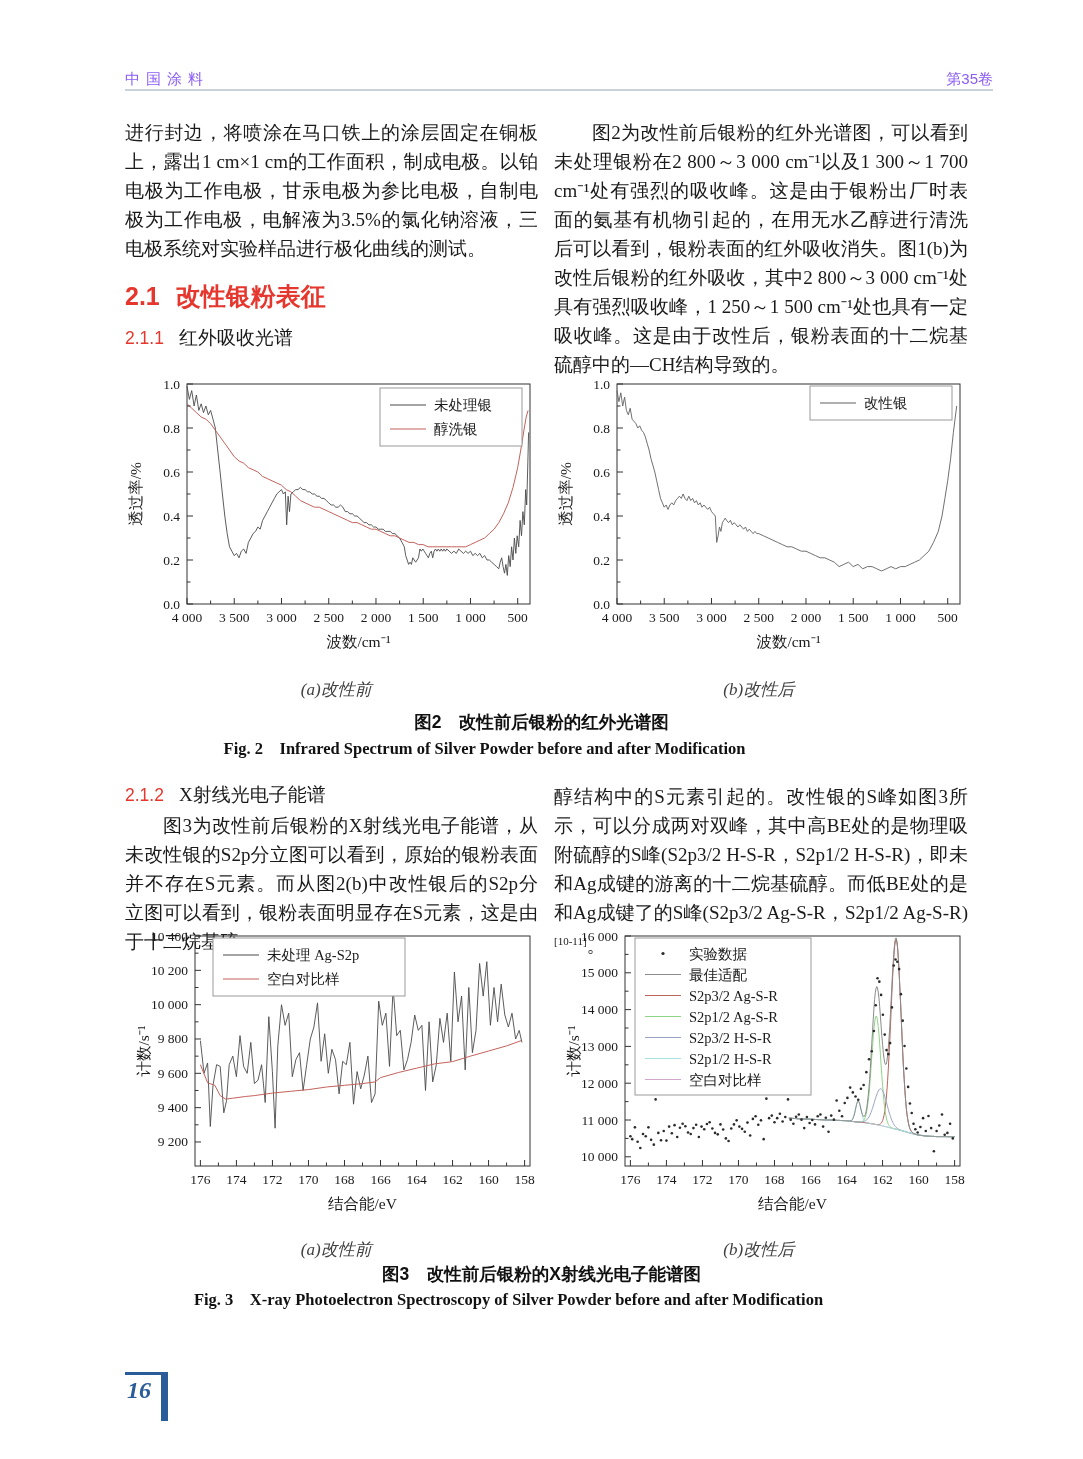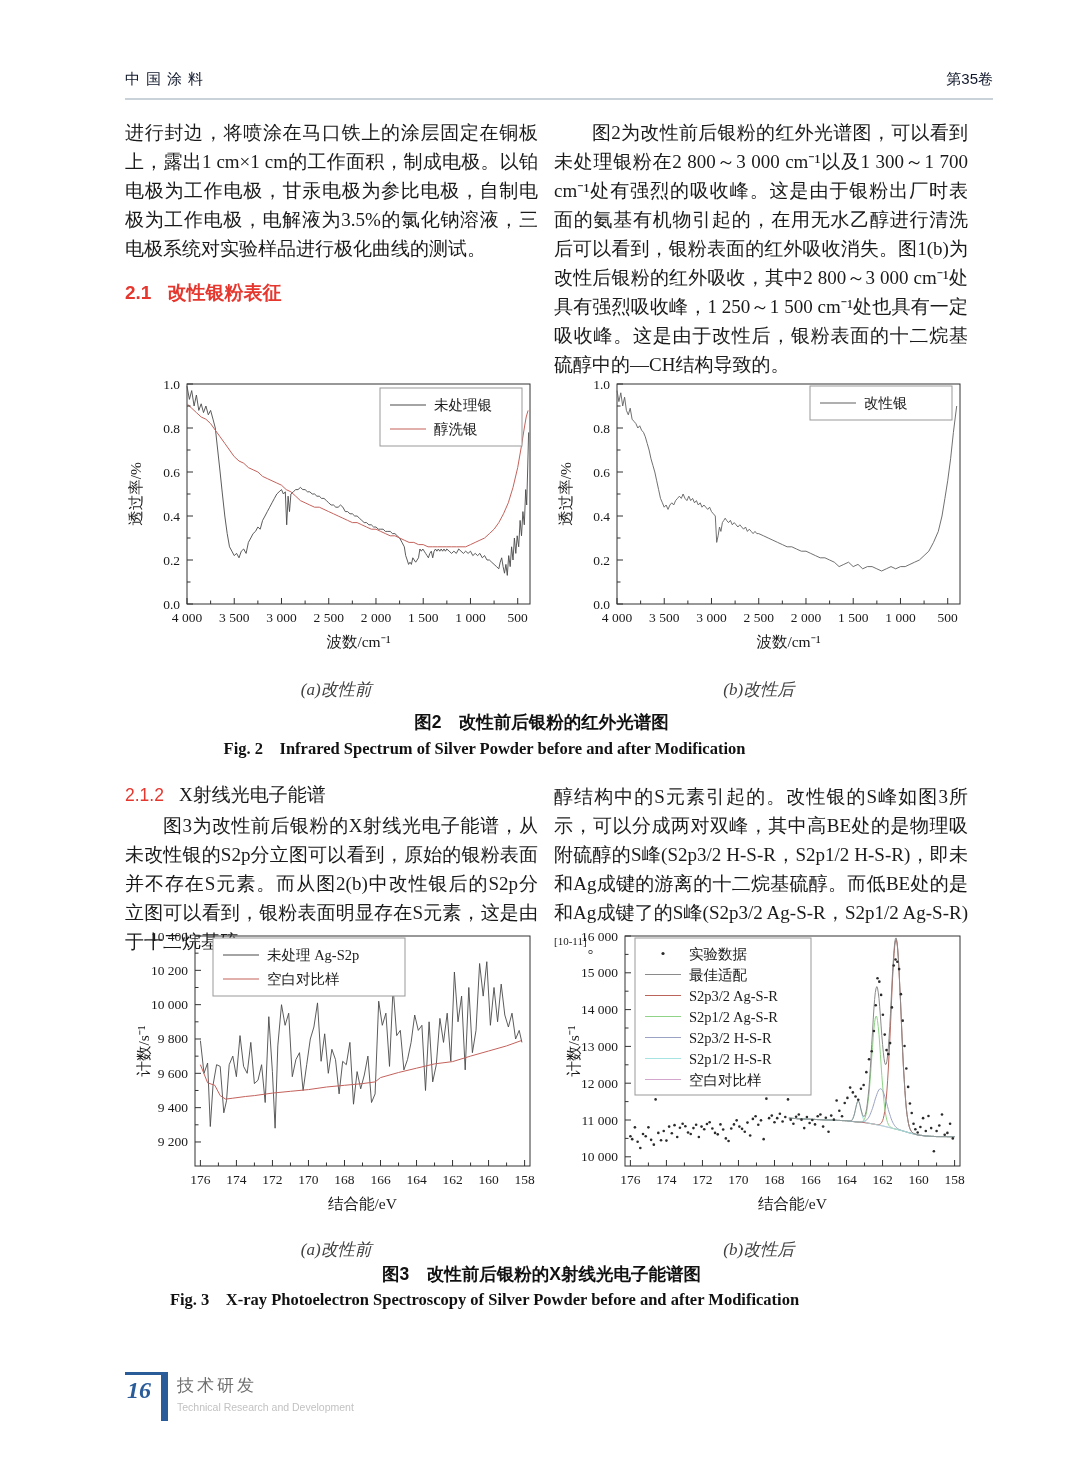--- a/index.html
+++ b/index.html
@@ -5,8 +5,8 @@
   html,body{margin:0;padding:0;background:#ffffff;}
   body{width:1083px;height:1459px;position:relative;font-family:"Liberation Serif",serif;color:#1a1a1a;}
   .header{position:absolute;left:125px;top:70px;width:868px;display:flex;justify-content:space-between;
-          align-items:flex-end;border-bottom:2px solid #c9d2d8;padding-bottom:9px;
-          font-family:"Liberation Sans",sans-serif;font-size:15px;color:#0f172a;}
+          align-items:flex-end;border-bottom:2px solid #c9d2d8;
+          font-family:"Liberation Sans",sans-serif;font-size:15px;color:#8b5cf6;}
   .header .jname{letter-spacing:6px;}
   .col-left{position:absolute;left:125px;top:118px;width:413px;}
   .col-right{position:absolute;left:554px;top:118px;width:414px;}

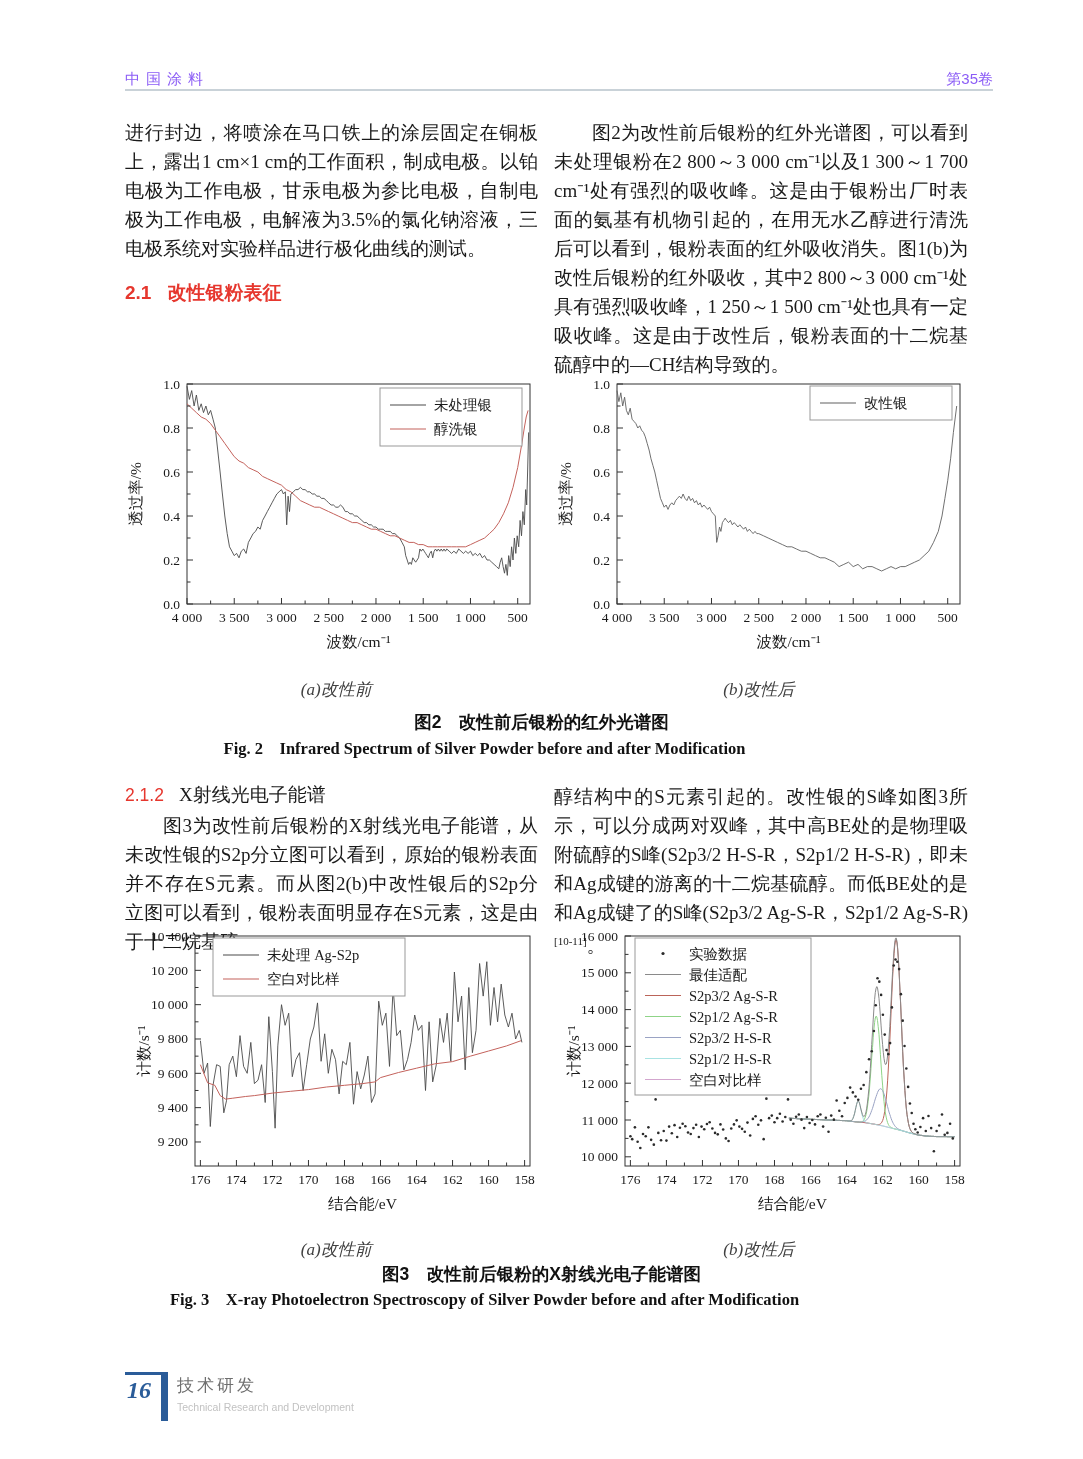--- a/index.html
+++ b/index.html
@@ -17,7 +17,7 @@
   sup{font-size:11px;}
   h2.sec{font-family:"Liberation Sans",sans-serif;color:#e6372e;font-size:23px;font-weight:bold;margin:25px 0 0 0;}
   h2.sec .num{margin-right:22px;}
-  h3.sec{font-family:"Liberation Sans",sans-serif;color:#e6372e;font-size:19px;font-weight:bold;margin:17px 0 0 0;}
+  h3.sec{font-family:"Liberation Sans",sans-serif;color:#e6372e;font-size:25px;font-weight:bold;margin:17px 0 0 0;}
   h3.sec .num{margin-right:16px;}
   h4.sec{font-size:19px;font-weight:normal;margin:12px 0 0 0;}
   h4.sec .num{font-family:"Liberation Sans",sans-serif;color:#e6372e;font-size:17.5px;margin-right:15px;}

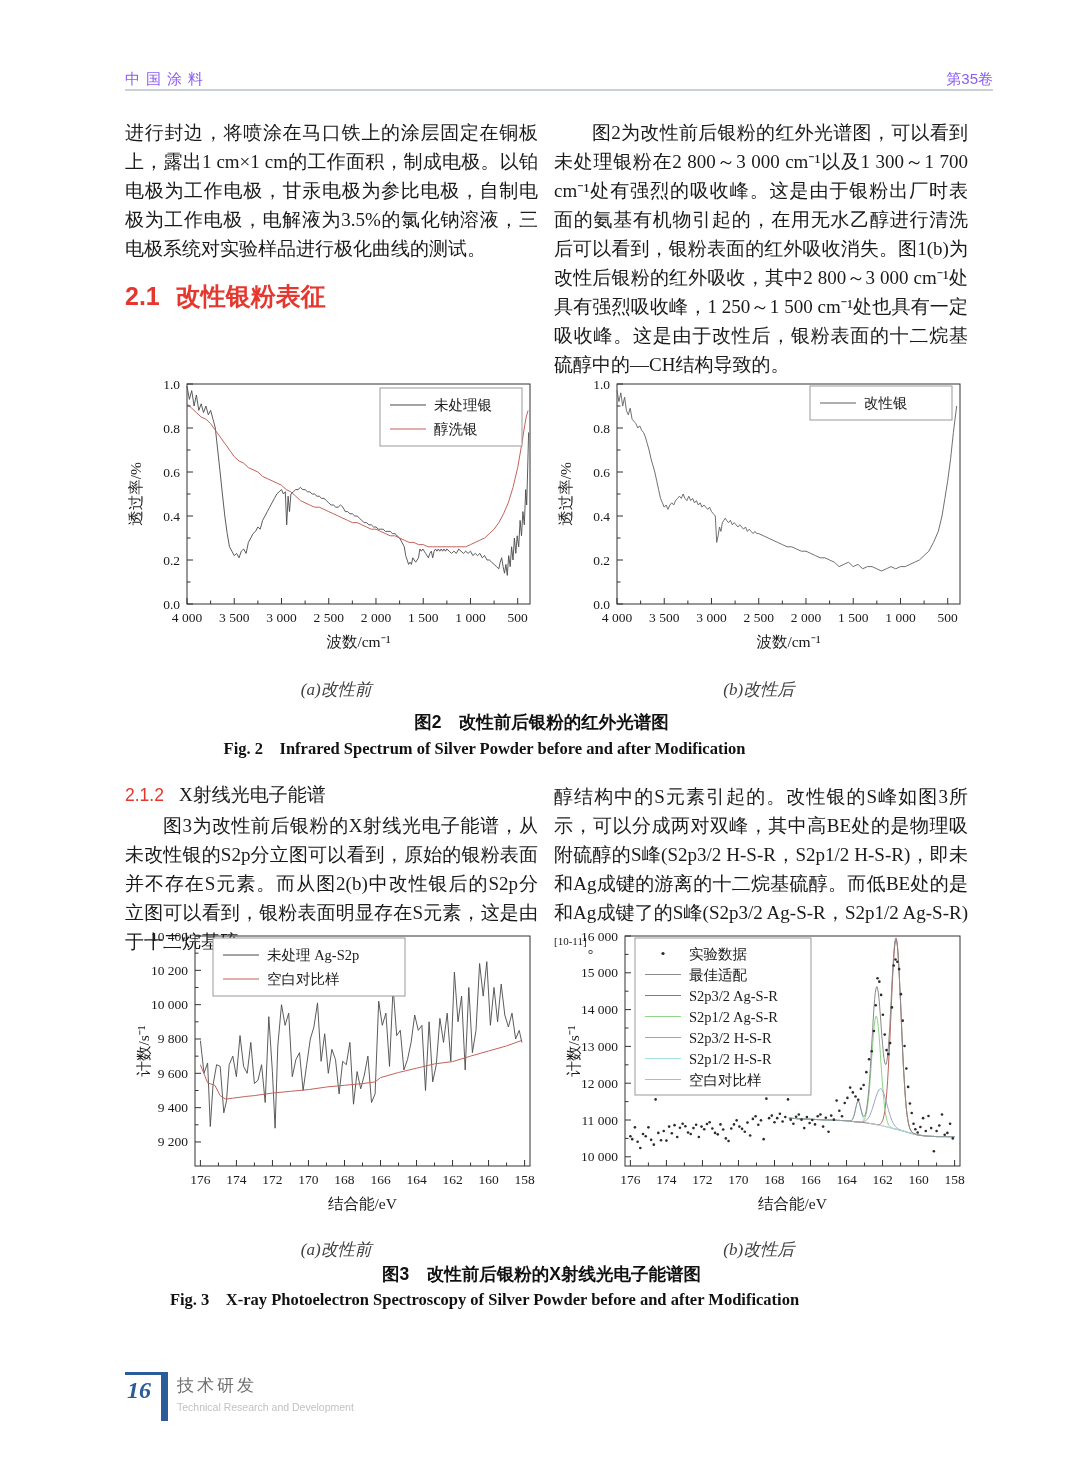--- a/index.html
+++ b/index.html
@@ -58,6 +58,9 @@
     <h3 class="sec">
       <span class="num">2.1</span><span>改性银粉表征</span>
     </h3>
+    <h4 class="sec">
+      <span class="num">2.1.1</span><span class="blk">红外吸收光谱</span>
+    </h4>
   </div>
 
   <div class="col-right">

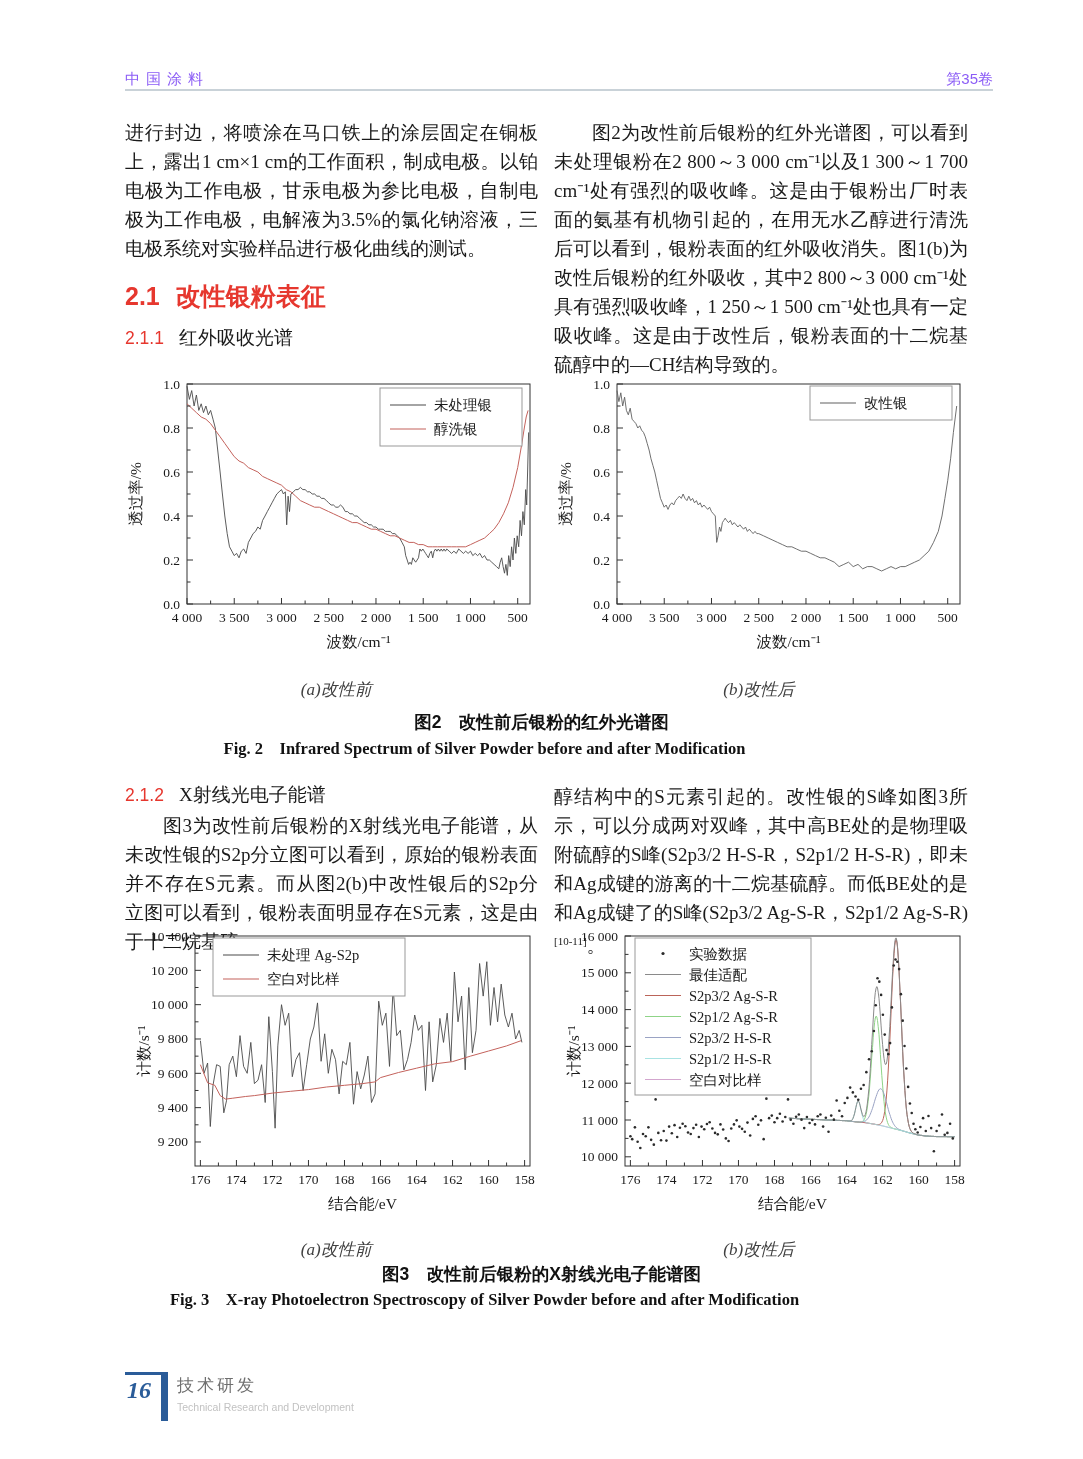--- a/index.html
+++ b/index.html
@@ -33,7 +33,7 @@
   #fig2-zh{top:710px;} #fig3-zh{top:1262px;}
   .figcap-en{position:absolute;left:0;width:969px;text-align:center;font-family:"Liberation Serif",serif;
              font-weight:bold;font-size:16.5px;color:#111;}
-  #fig2-en{top:738px;} #fig3-en{top:1289px;}
+  #fig2-en{top:738px;} #fig3-en{top:1289px;padding-left:24px;}
   .footer{position:absolute;left:125px;top:1372px;display:flex;align-items:flex-start;}
   .footer-left{border-top:3px solid #2a5c99;display:flex;align-items:flex-start;justify-content:center;}
   .pagenum{font-style:italic;font-weight:bold;font-size:24px;color:#2a5c99;padding:2px 10px 4px 2px;}

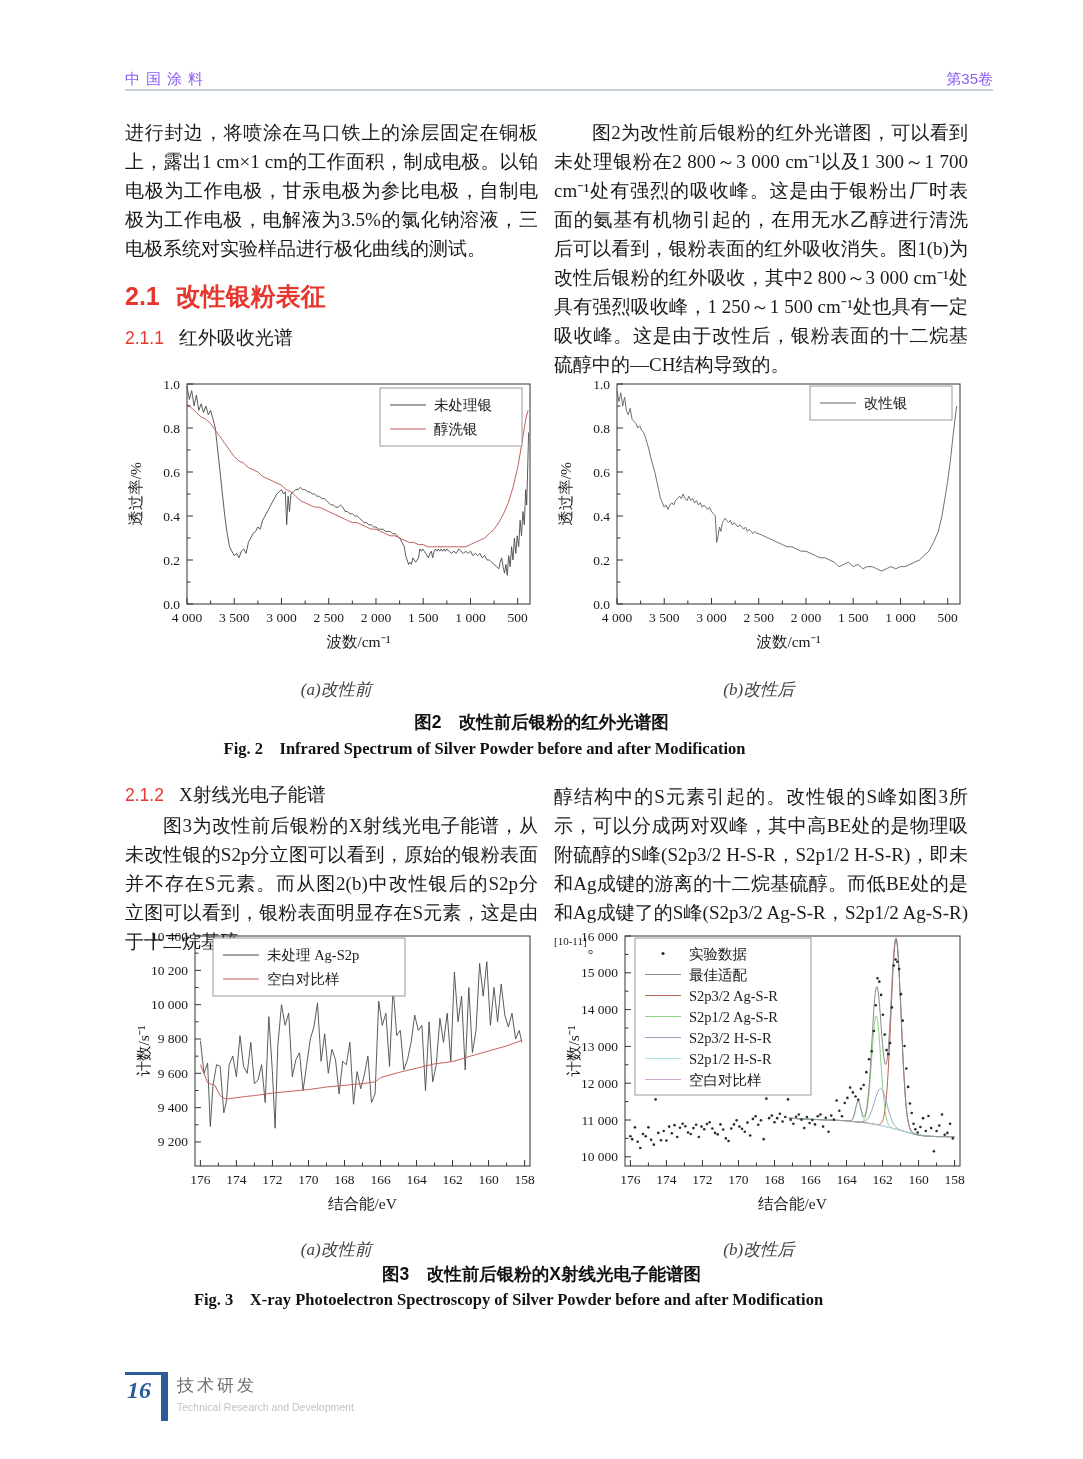--- a/index.html
+++ b/index.html
@@ -467,10 +467,6 @@
       <div class="pagenum">16</div>
       <div class="vbar"></div>
     </div>
-    <div class="ft-text">
-      <div class="ft-zh">技术研发</div>
-      <div class="ft-en">Technical Research and Development</div>
-    </div>
   </div>
 
 </div>

